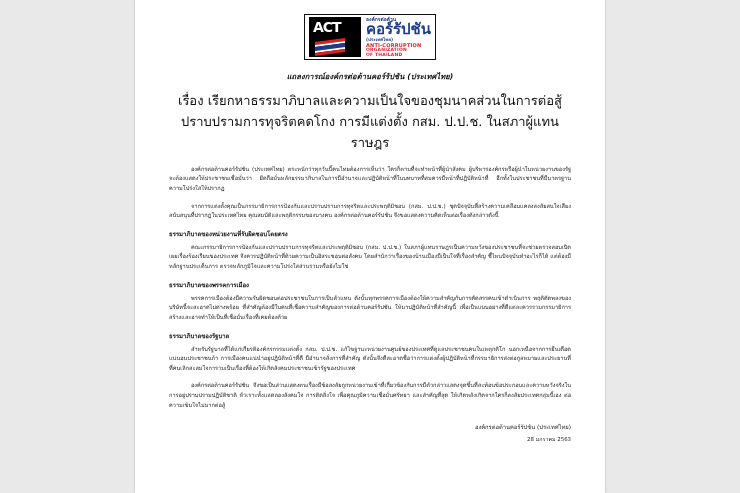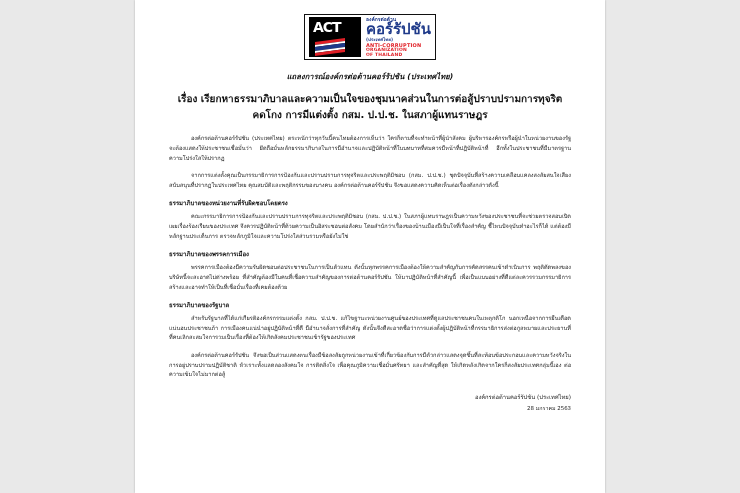--- a/index.html
+++ b/index.html
@@ -130,8 +130,8 @@
   }
   .subject {
     text-align: center;
-    font-size: 10px;
-    font-weight: bold;
+    font-size: 13px;
+    font-weight: normal;
     color: #111;
     line-height: 1.6;
     margin-bottom: 11px;

